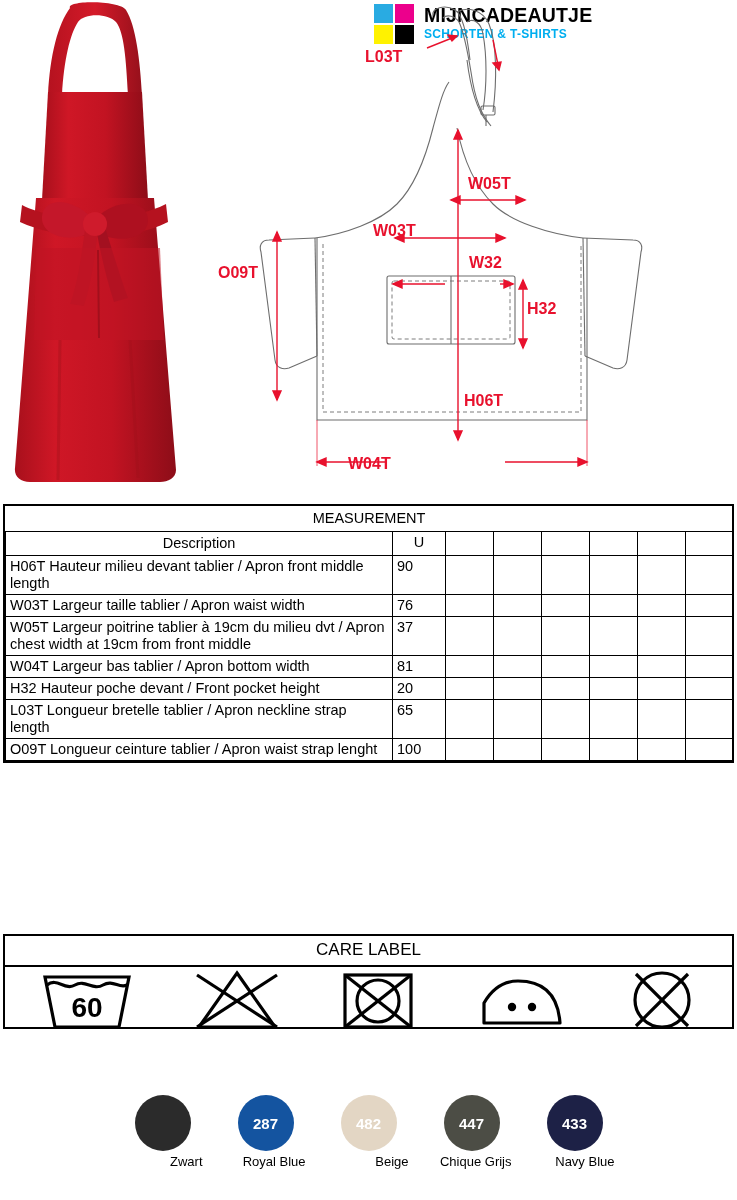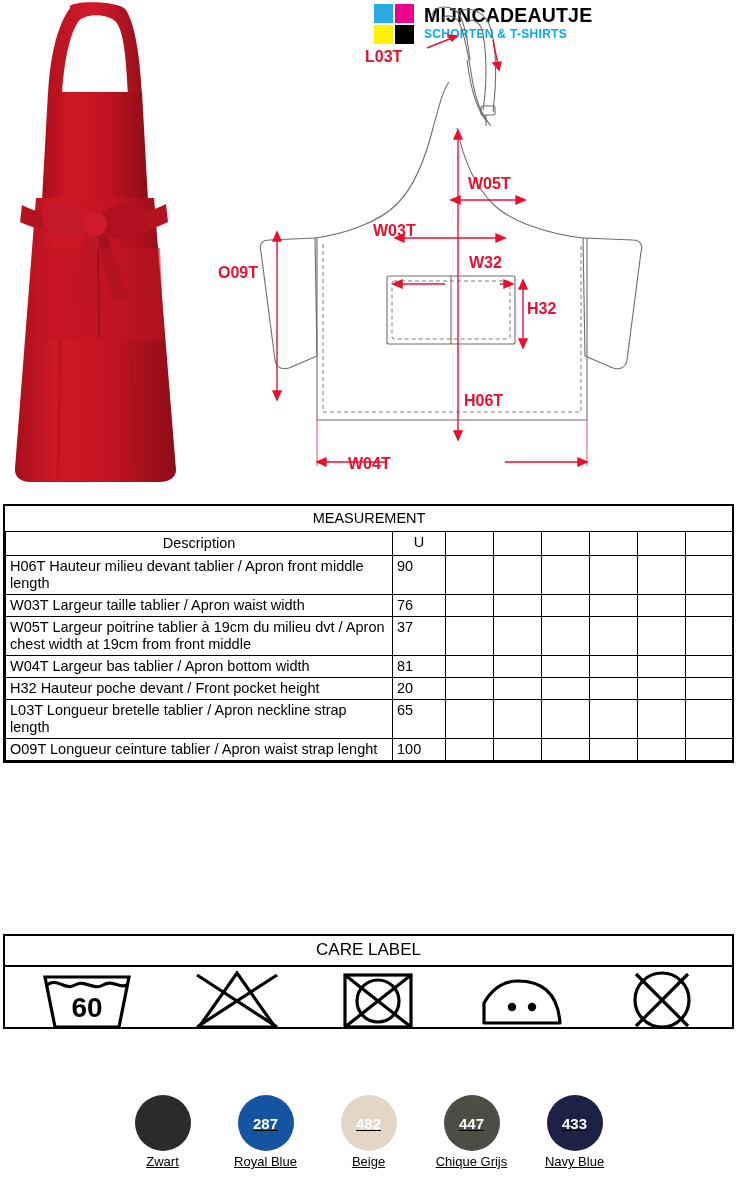--- a/index.html
+++ b/index.html
@@ -179,8 +179,7 @@
   }
   .color-item {
     width: 80px;
-    text-align: center;
-    text-decoration: underline;
+    text-align: right;
   }
   .swatch {
     width: 56px;

